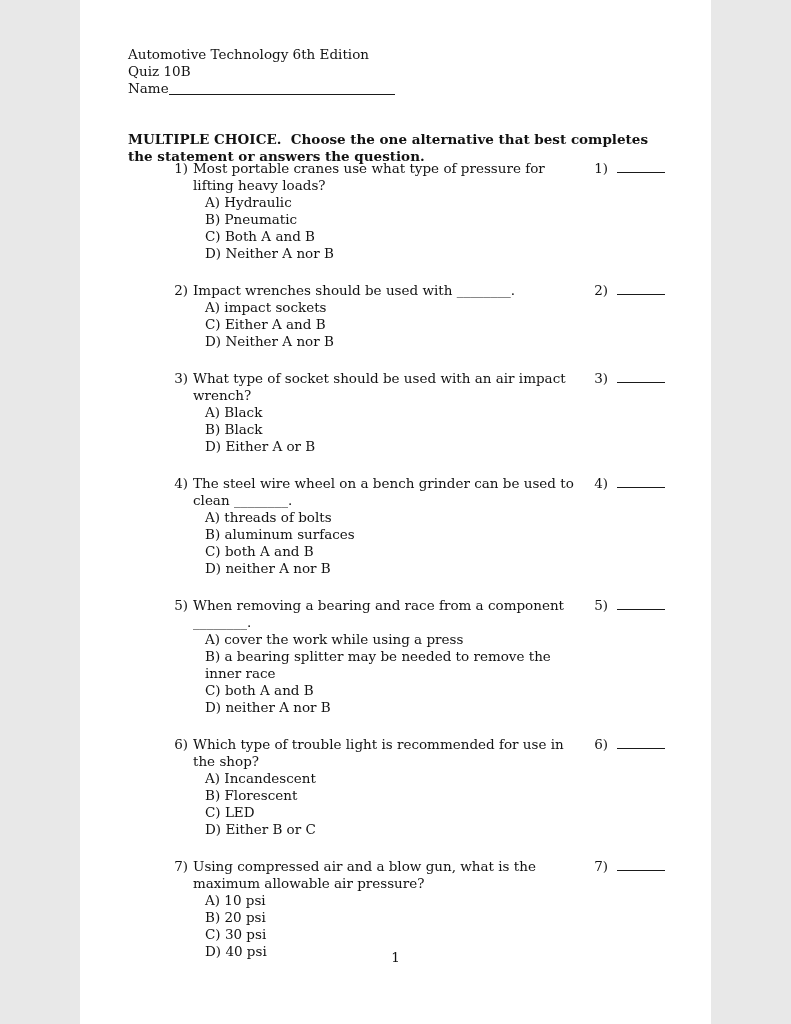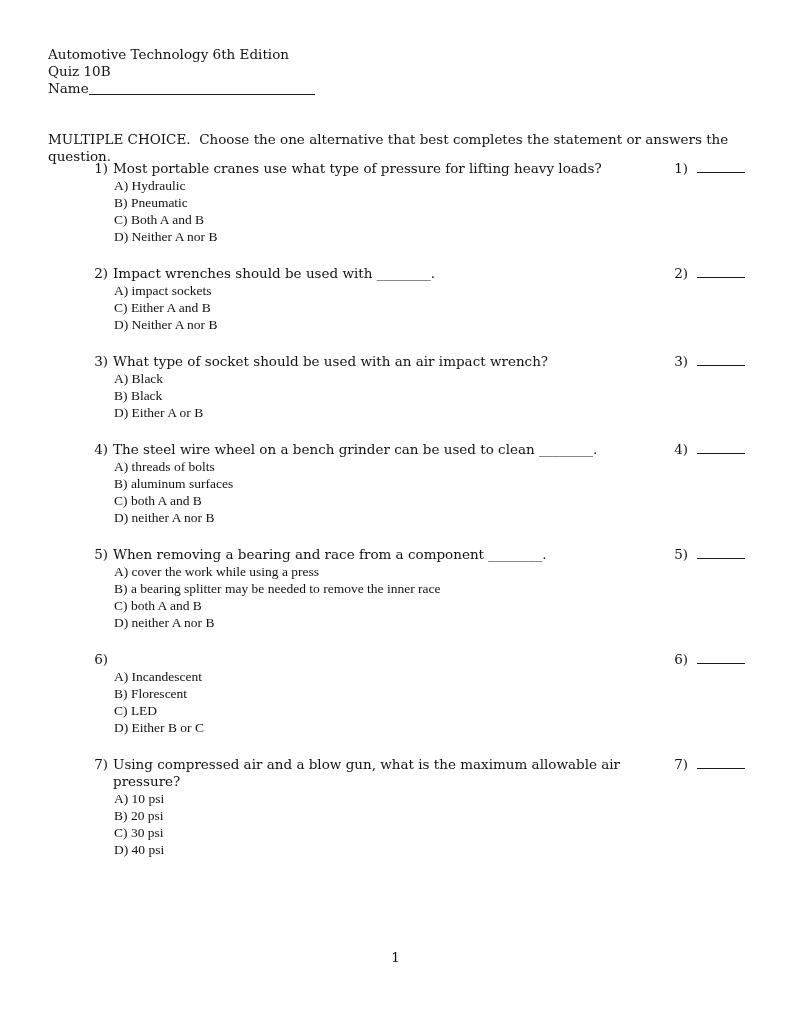--- a/index.html
+++ b/index.html
@@ -6,7 +6,7 @@
   html, body { background: #e8e8e8; }
   .page {
     position: relative;
-    width: 791px;
+    width: 631px;
     height: 1024px;
     margin: 0 auto;
     background: #ffffff;

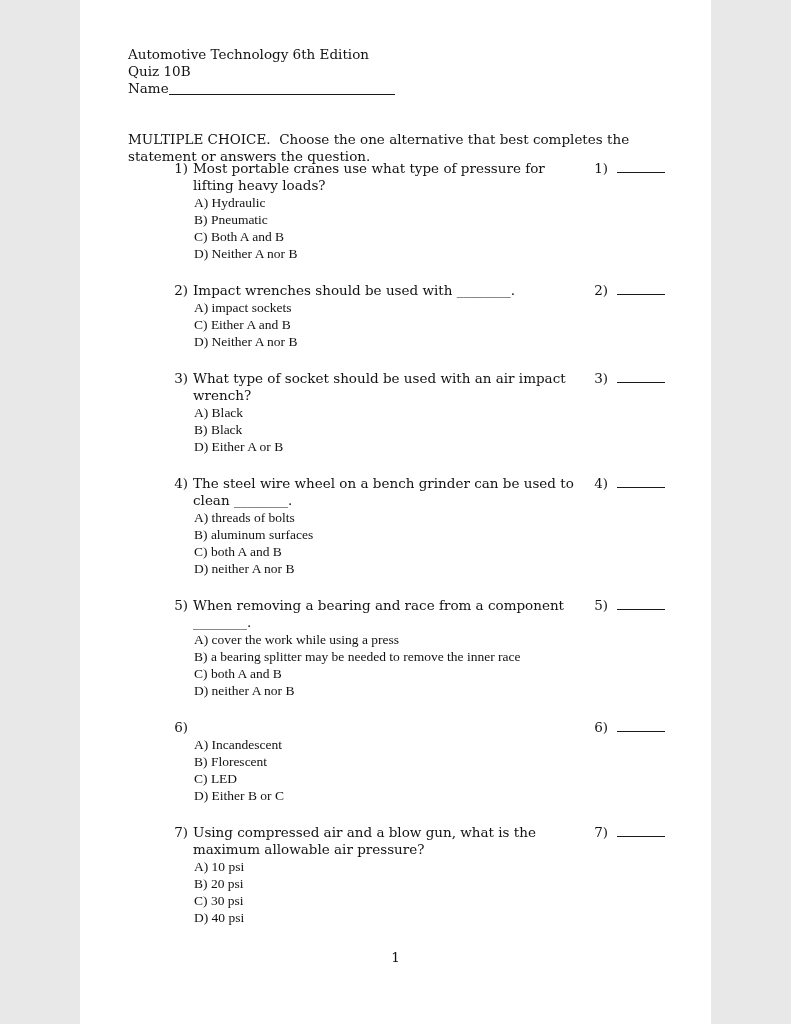--- a/index.html
+++ b/index.html
@@ -33,7 +33,7 @@
     top: 131px;
     left: 48px;
     right: 40px;
-    font-weight: normal;
+    font-weight: bold;
     white-space: pre-wrap;
   }
   .questions {

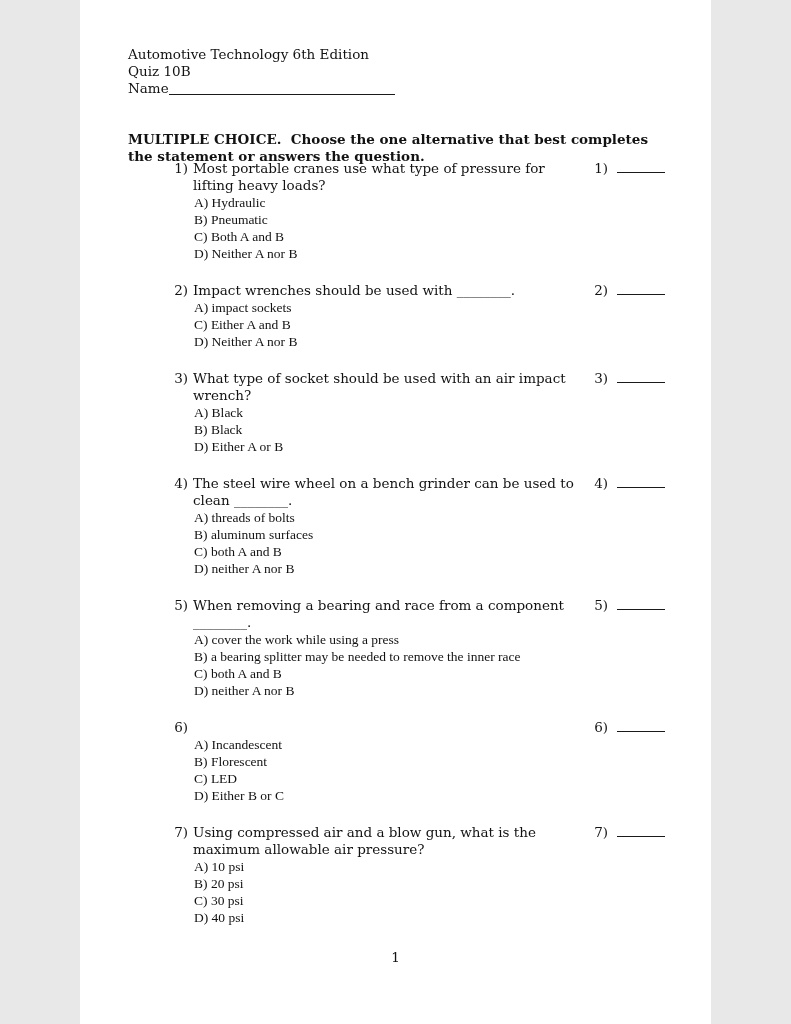--- a/index.html
+++ b/index.html
@@ -51,7 +51,7 @@
   .q-main { flex: 1 1 auto; min-width: 0; padding-right: 16px; }
   .q-line { display: flex; }
   .q-num { flex: none; width: 16px; text-align: right; margin-right: 5px; }
-  .options { list-style: none; margin-left: 22px; font-family: Liberation Serif, serif; }
+  .options { list-style: none; margin-left: 33px; }
   .q-answer {
     flex: none;
     display: flex;

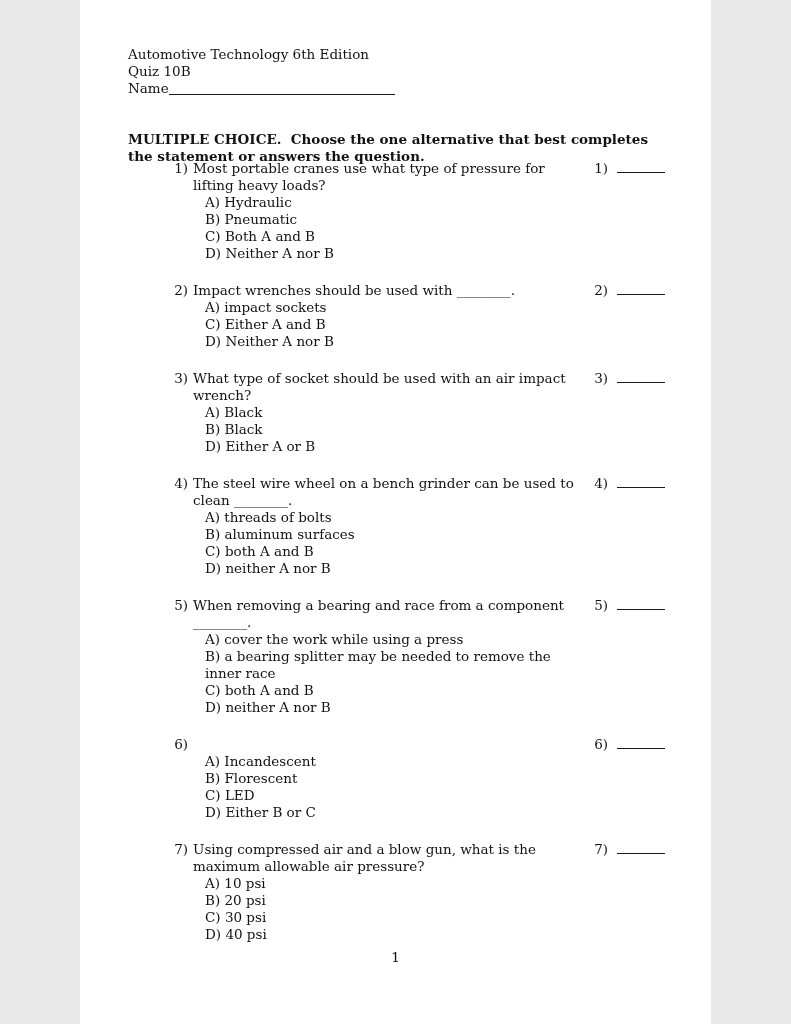--- a/index.html
+++ b/index.html
@@ -187,6 +187,7 @@
     <div class="q-main">
       <div class="q-line">
         <span class="q-num">6)</span>
+        <span class="q-text">Which type of trouble light is recommended for use in the shop?</span>
       </div>
       <ul class="options">
             <li>A) Incandescent</li>

